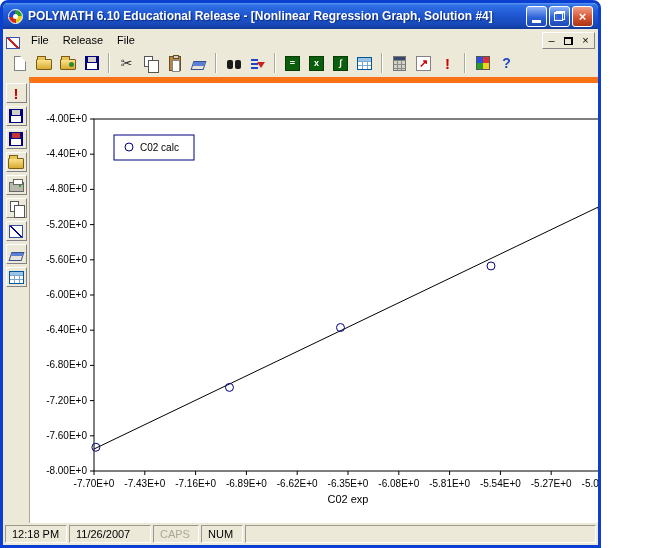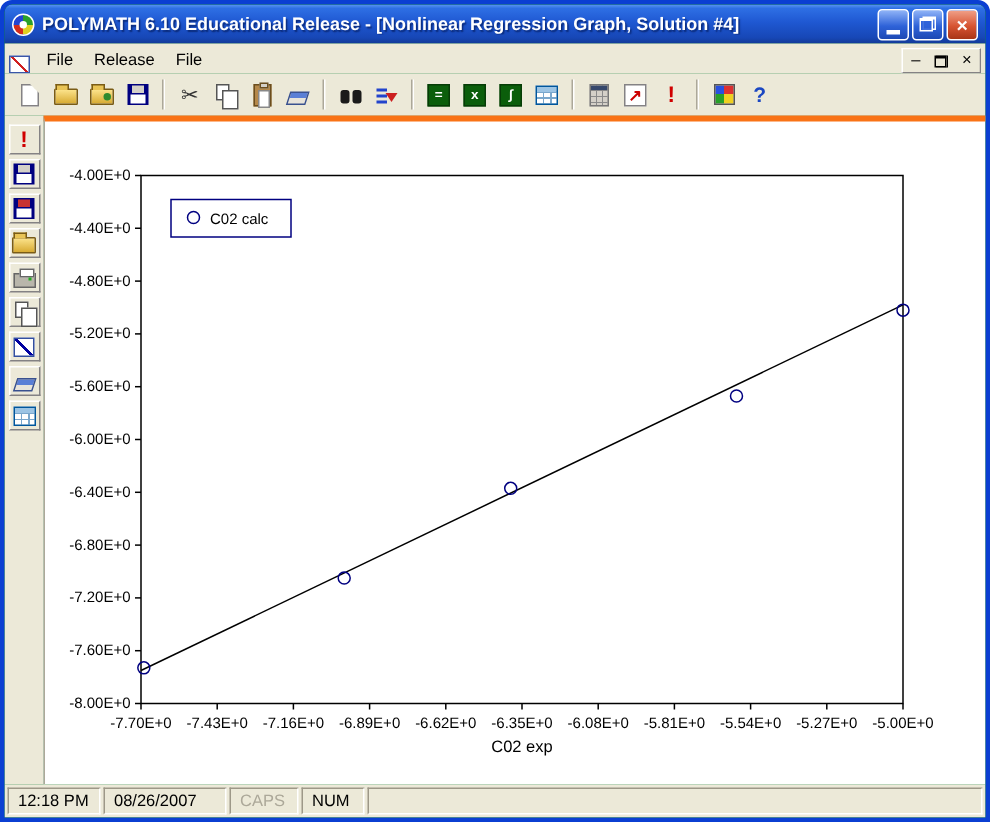--- a/index.html
+++ b/index.html
@@ -4,7 +4,7 @@
 <style>
   *{box-sizing:border-box;margin:0;padding:0}
   html,body{width:660px;height:548px;overflow:hidden;font-family:"Liberation Sans",sans-serif}
-  .window{width:660px;height:548px;border:3px solid #0b3fd2;border-radius:8px 8px 0 0;background:#15803d;display:flex;flex-direction:column;overflow:hidden}
+  .window{width:601px;height:548px;border:3px solid #0b3fd2;border-radius:8px 8px 0 0;background:#bef264;display:flex;flex-direction:column;overflow:hidden}
 
   
   .titlebar{height:26px;flex:0 0 26px;background:linear-gradient(180deg,#5a96f2 0%,#2e6fe4 10%,#1f58d2 45%,#1747b6 85%,#123a97 100%);display:flex;align-items:center;padding:0 5px;gap:5px;border-radius:5px 5px 0 0}

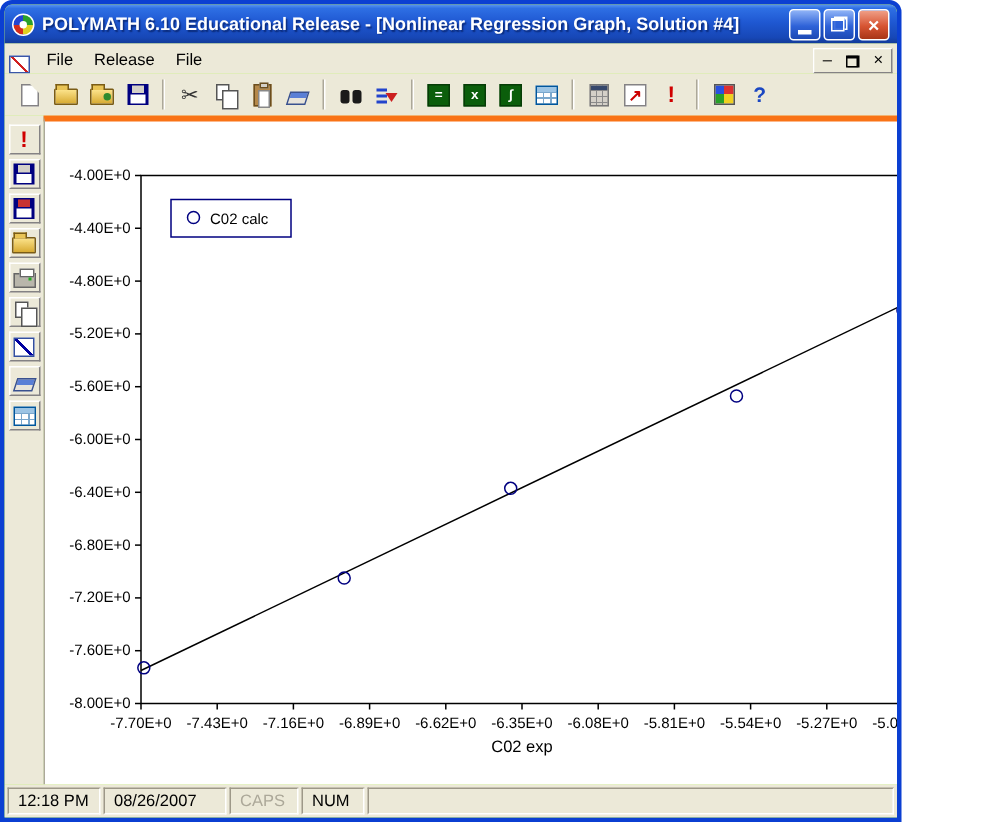--- a/index.html
+++ b/index.html
@@ -78,7 +78,7 @@
   .main{flex:1;display:flex;min-height:0}
   .sidebar{width:26px;flex:0 0 26px;background:#ece9d8;display:flex;flex-direction:column;align-items:center;padding-top:6px;gap:3px}
   .sbtn{width:21px;height:20px;background:#ece9d8;border:1px solid;border-color:#fff #848284 #848284 #fff;display:flex;align-items:center;justify-content:center;padding:0;cursor:default}
-  .chartarea{flex:1;background:#fff;border-left:1px solid #aca899;border-top:4px solid #f97316;overflow:hidden}
+  .chartarea{flex:1;background:#fff;border-left:1px solid #aca899;border-top:6px solid #f97316;overflow:hidden}
 
   
   .statusbar{height:22px;flex:0 0 22px;display:flex;align-items:stretch;gap:2px;padding:2px 2px;background:#ece9d8;font-size:11px}

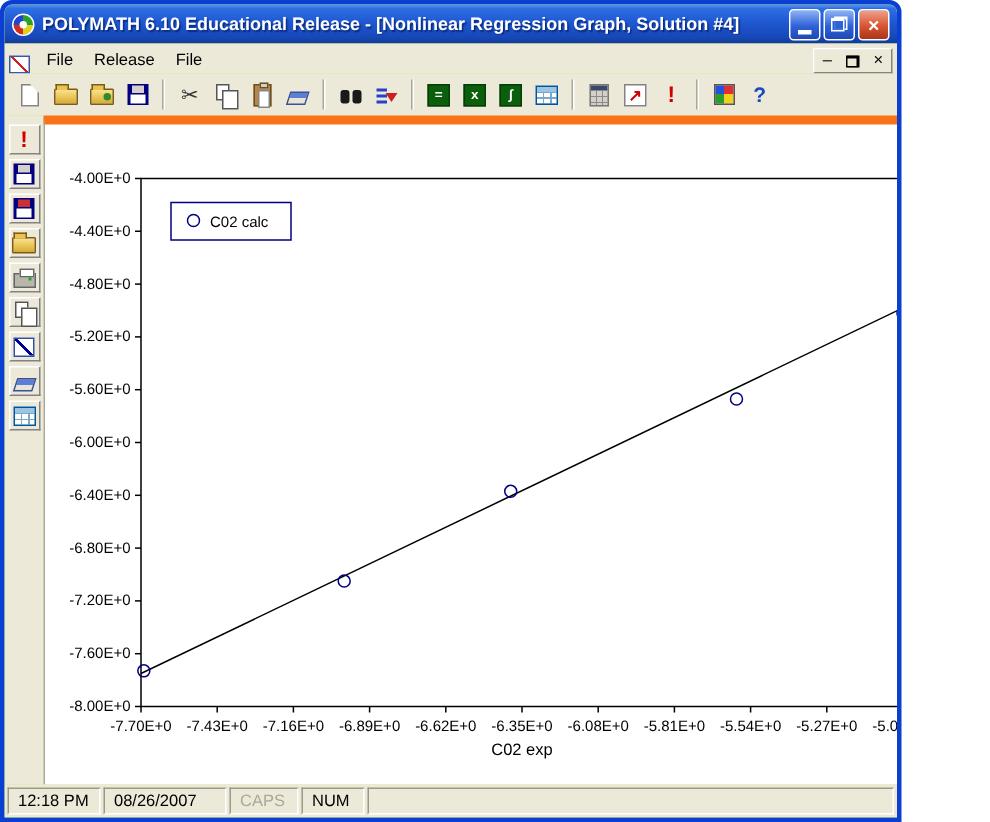--- a/index.html
+++ b/index.html
@@ -282,7 +282,7 @@
 
   <div class="statusbar">
     <span class="spanel sp-time">12:18 PM</span>
-    <span class="spanel sp-date">08/26/2007</span>
+    <span class="spanel sp-date">11/26/2007</span>
     <span class="spanel sp-caps">CAPS</span>
     <span class="spanel sp-num">NUM</span>
     <span class="sp-fill"></span>

